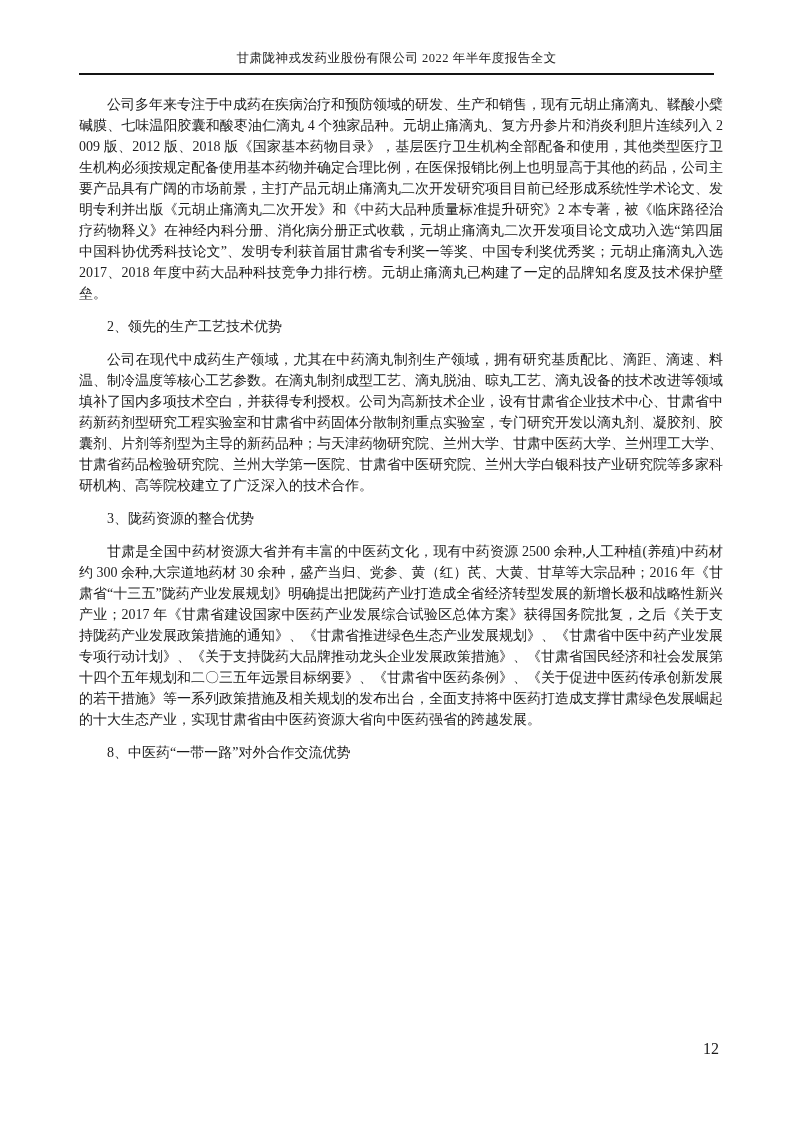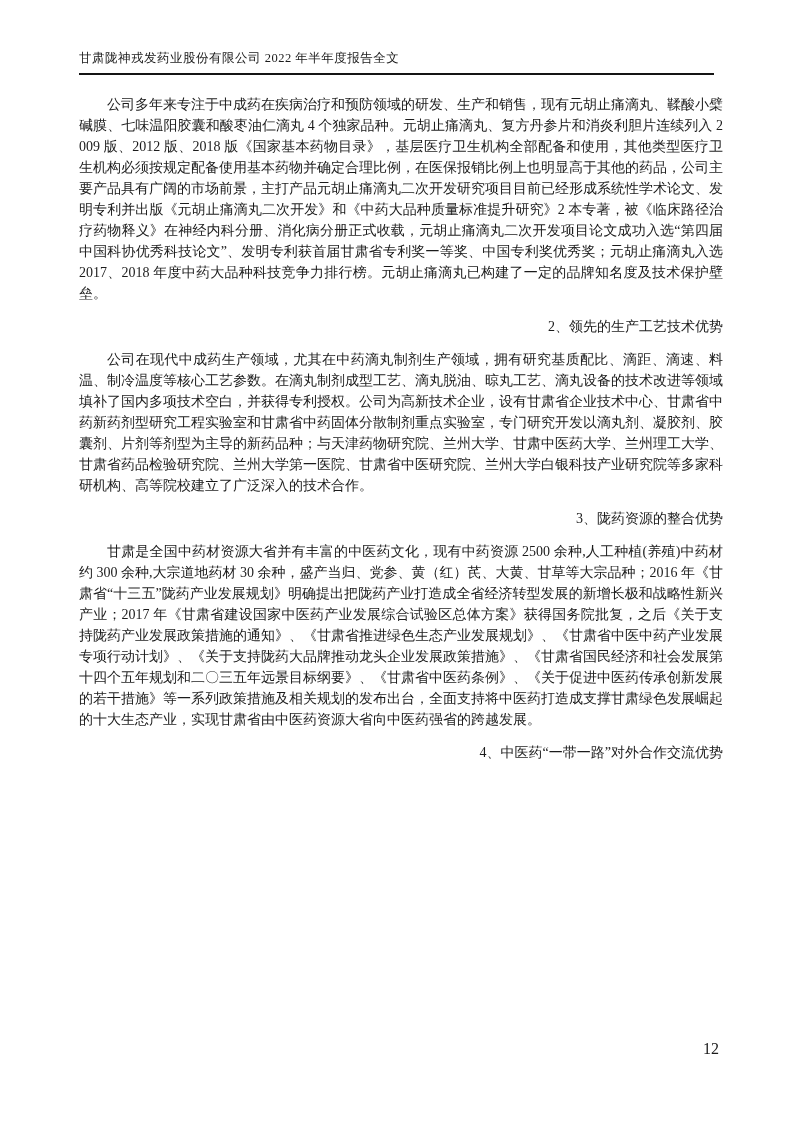--- a/index.html
+++ b/index.html
@@ -21,7 +21,7 @@
     left: 79px;
     right: 79px;
     top: 50px;
-    text-align: left;
+    text-align: center;
     font-size: 12.5px;
     letter-spacing: 0.5px;
     border-bottom: 2px solid #141414;

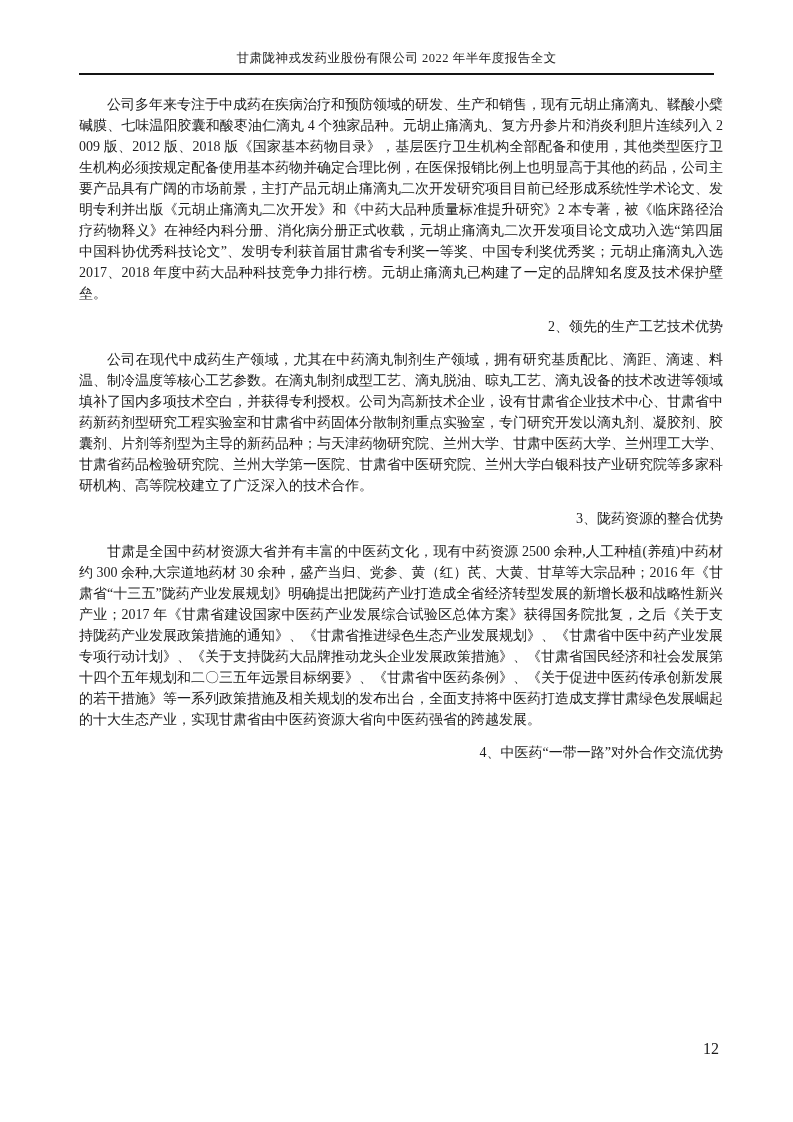--- a/index.html
+++ b/index.html
@@ -42,7 +42,7 @@
     word-break: break-all;
   }
   .heading {
-    text-align: right;
+    text-align: left;
   }
   .page-footer {
     position: absolute;

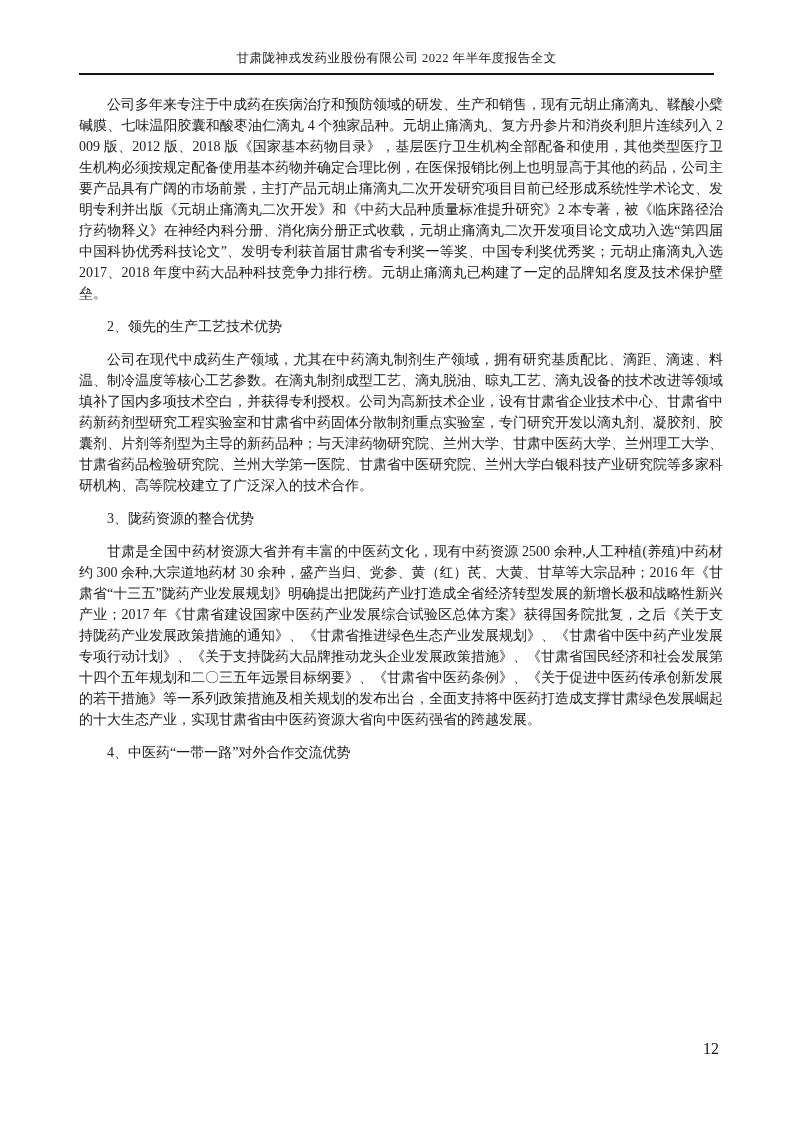--- a/index.html
+++ b/index.html
@@ -72,7 +72,7 @@
     <p class="para">甘肃是全国中药材资源大省并有丰富的中医药文化，现有中药资源 2500 余种,人工种植(养殖)中药材约 300 余种,大宗道地药材 30 余种，盛产当归、党参、黄（红）芪、大黄、甘草等大宗品种；2016 年《甘肃省“十三五”陇药产业发展规划》明确提出把陇药产业打造成全省经济转型发展的新增长极和战略性新兴产业；2017 年《甘肃省建设国家中医药产业发展综合试验区总体方案》获得国务院批复，之后《关于支持陇药产业发展政策措施的通知》、《甘肃省推进绿色生态产业发展规划》、《甘肃省中医中药产业发展专项行动计划》、《关于支持陇药大品牌推动龙头企业发展政策措施》、《甘肃省国民经济和社会发展第十四个五年规划和二〇三五年远景目标纲要》、《甘肃省中医药条例》、《关于促进中医药传承创新发展的若干措施》等一系列政策措施及相关规划的发布出台，全面支持将中医药打造成支撑甘肃绿色发展崛起的十大生态产业，实现甘肃省由中医药资源大省向中医药强省的跨越发展。</p>
 
 
-    <p class="heading">4、中医药“一带一路”对外合作交流优势</p>
+    <p class="heading">8、中医药“一带一路”对外合作交流优势</p>
 
   </div>
 

